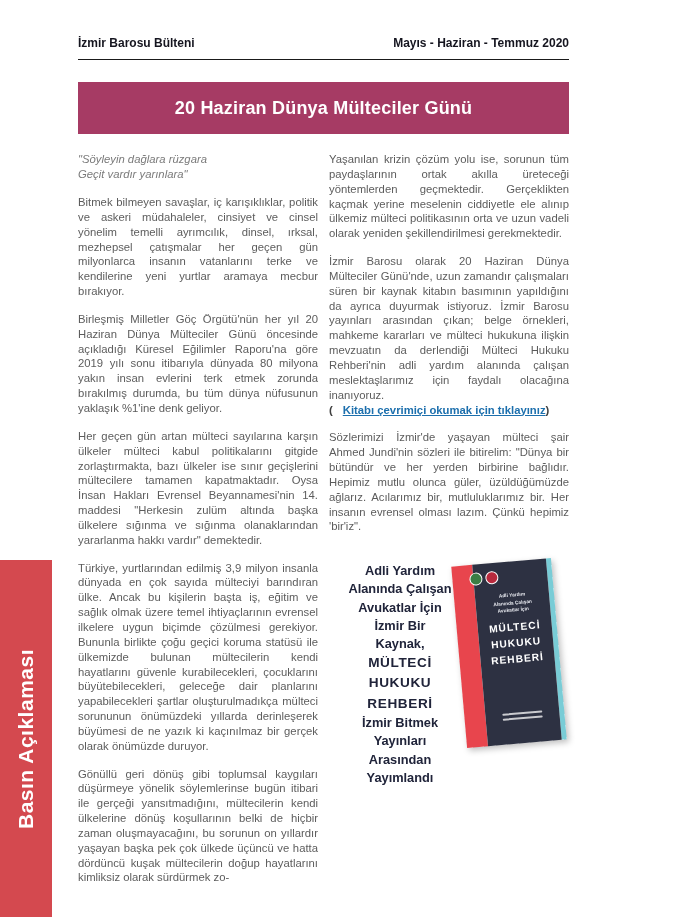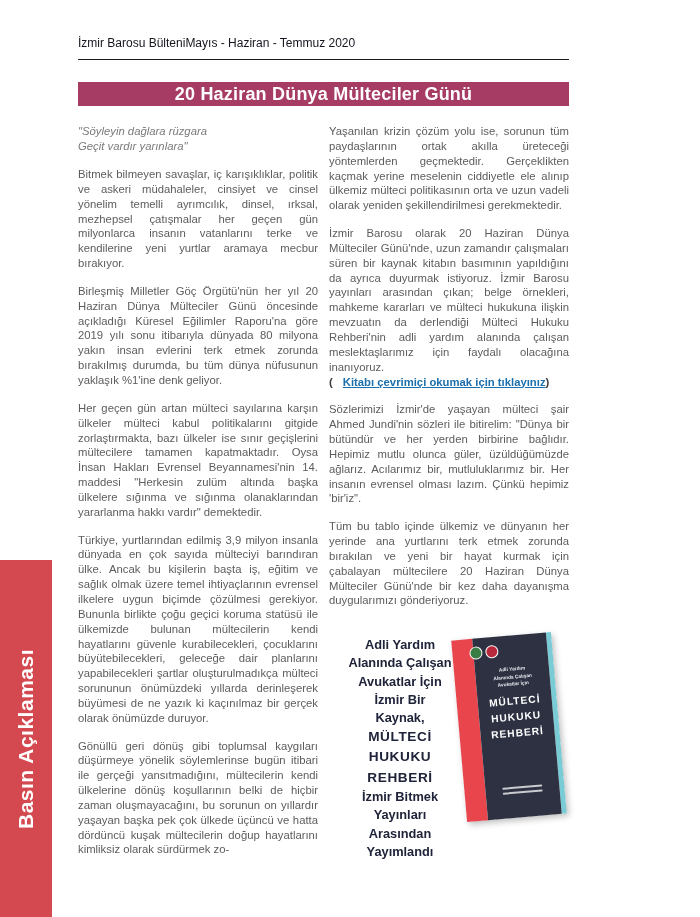--- a/index.html
+++ b/index.html
@@ -20,8 +20,8 @@
   
   .content { position:absolute; left:78px; top:0; width:491px; }
   .masthead {
-    display:flex; justify-content:flex-start; align-items:baseline;
-    padding-top:36px; font-size:12px; font-weight:normal; color:#15151f;
+    display:flex; justify-content:space-between; align-items:baseline;
+    padding-top:36px; font-size:12px; font-weight:bold; color:#15151f;
   }
   .rule { border-top:1.6px solid #1a1a1a; margin-top:9px; }
   .banner {

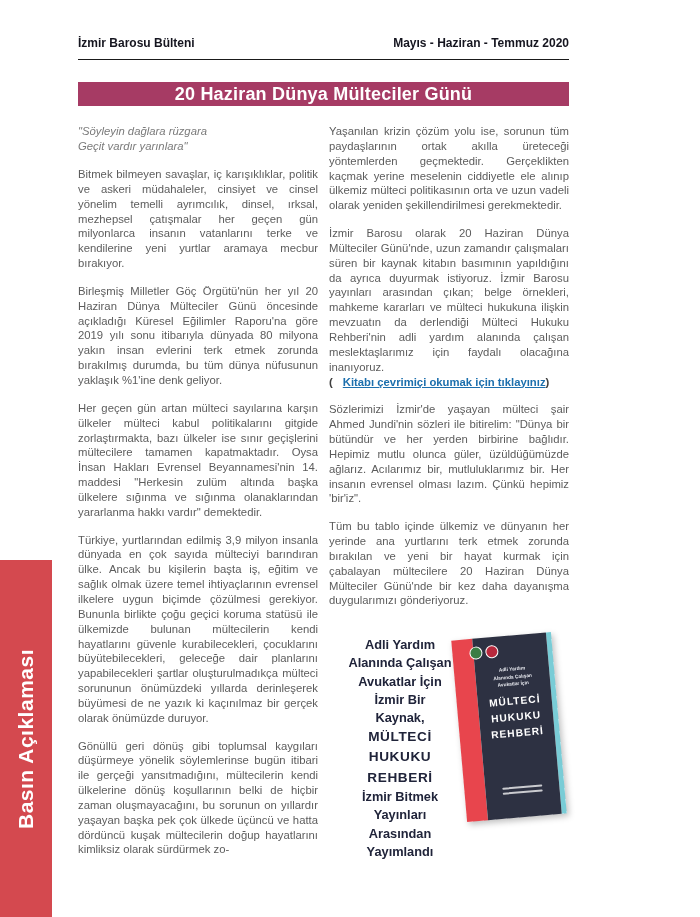--- a/index.html
+++ b/index.html
@@ -25,7 +25,7 @@
   }
   .rule { border-top:1.6px solid #1a1a1a; margin-top:9px; }
   .banner {
-    margin-top:22px; height:24px; background:#a63b64;
+    margin-top:22px; height:52px; background:#a63b64;
     display:flex; align-items:center; justify-content:center;
   }
   .banner h1 { color:#ffffff; font-size:18px; font-weight:bold; letter-spacing:.2px; }

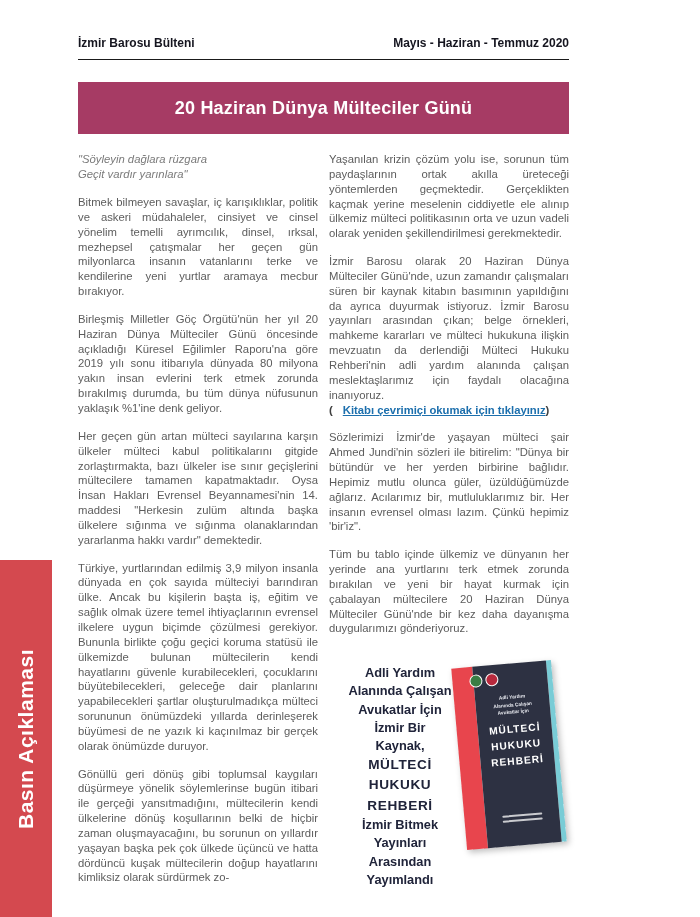--- a/index.html
+++ b/index.html
@@ -100,7 +100,6 @@
           <span class="paren">(</span><a class="online-link">Kitabı çevrimiçi okumak için tıklayınız</a><span class="paren">)</span>
         </p>
         <p class="par">Sözlerimizi İzmir'de yaşayan mülteci şair Ahmed Jundi'nin sözleri ile bitirelim: "Dünya bir bütündür ve her yerden birbirine bağlıdır. Hepimiz mutlu olunca güler, üzüldüğümüzde ağlarız. Acılarımız bir, mutluluklarımız bir. Her insanın evrensel olması lazım. Çünkü hepimiz 'bir'iz".</p>
-        <p class="par">Tüm bu tablo içinde ülkemiz ve dünyanın her yerinde ana yurtlarını terk etmek zorunda bırakılan ve yeni bir hayat kurmak için çabalayan mültecilere 20 Haziran Dünya Mülteciler Günü'nde bir kez daha dayanışma duygularımızı gönderiyoruz.</p>
 
         <figure class="book-figure">
           <div class="fig-row">

